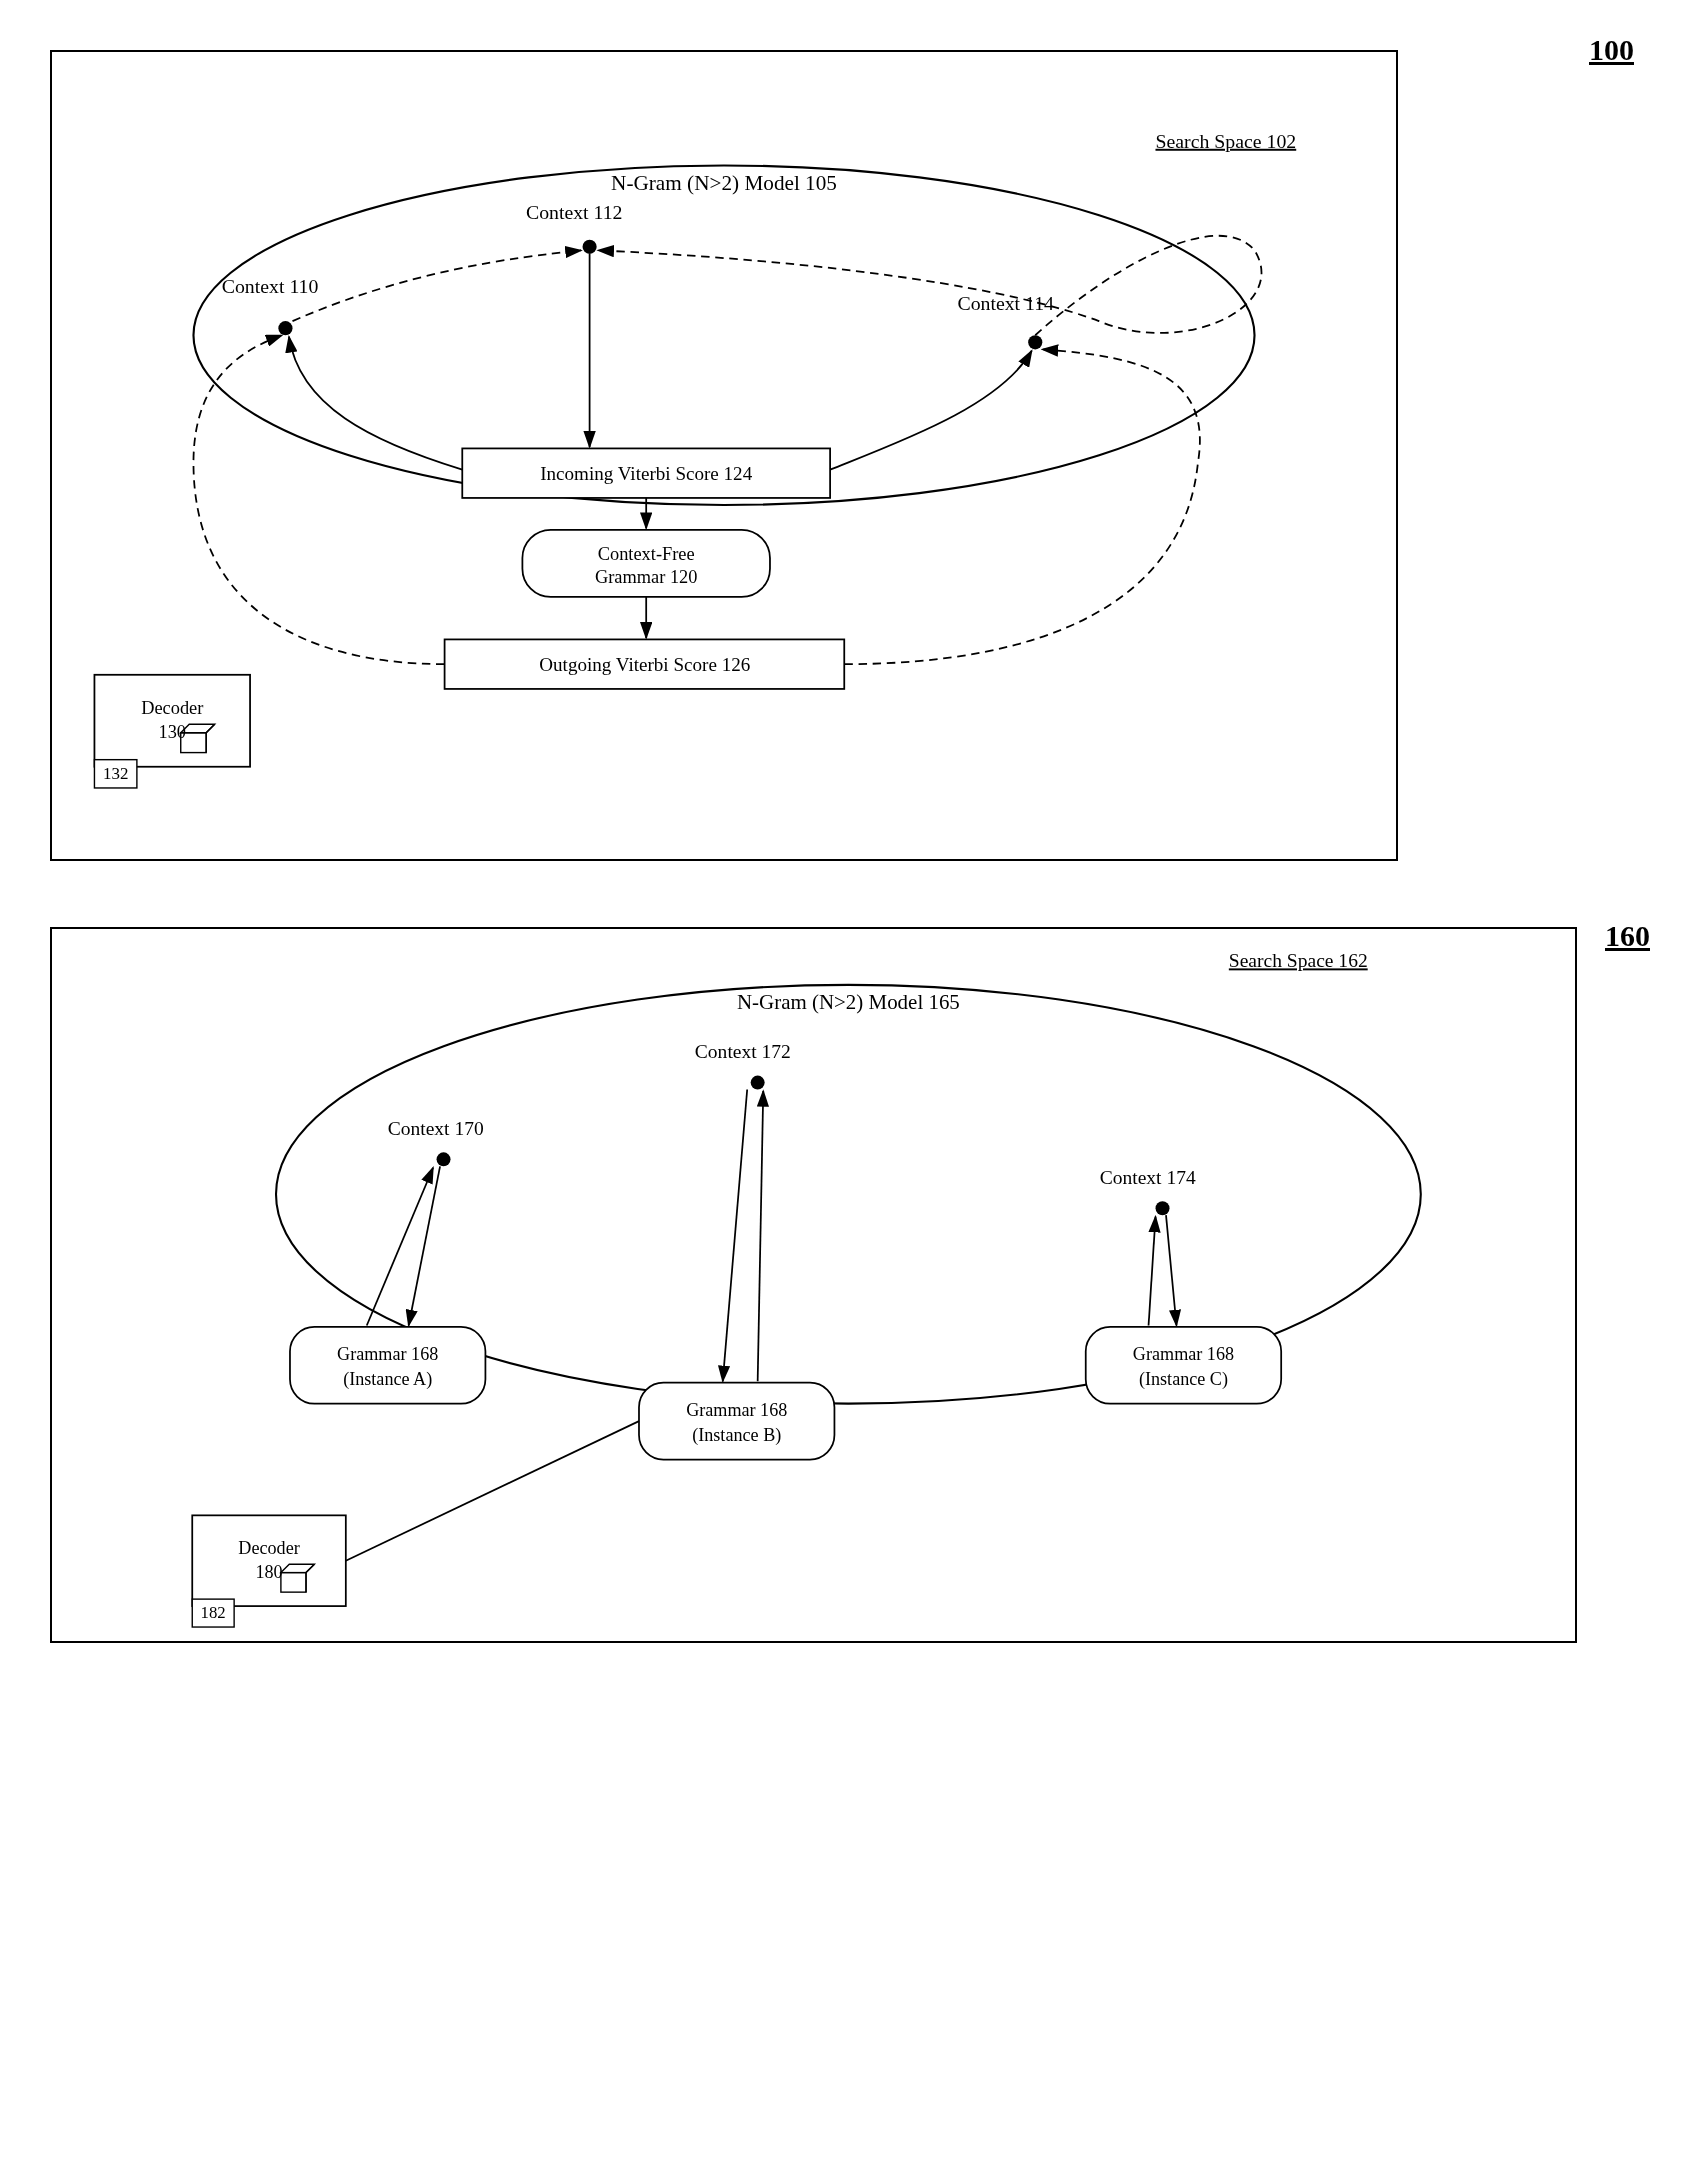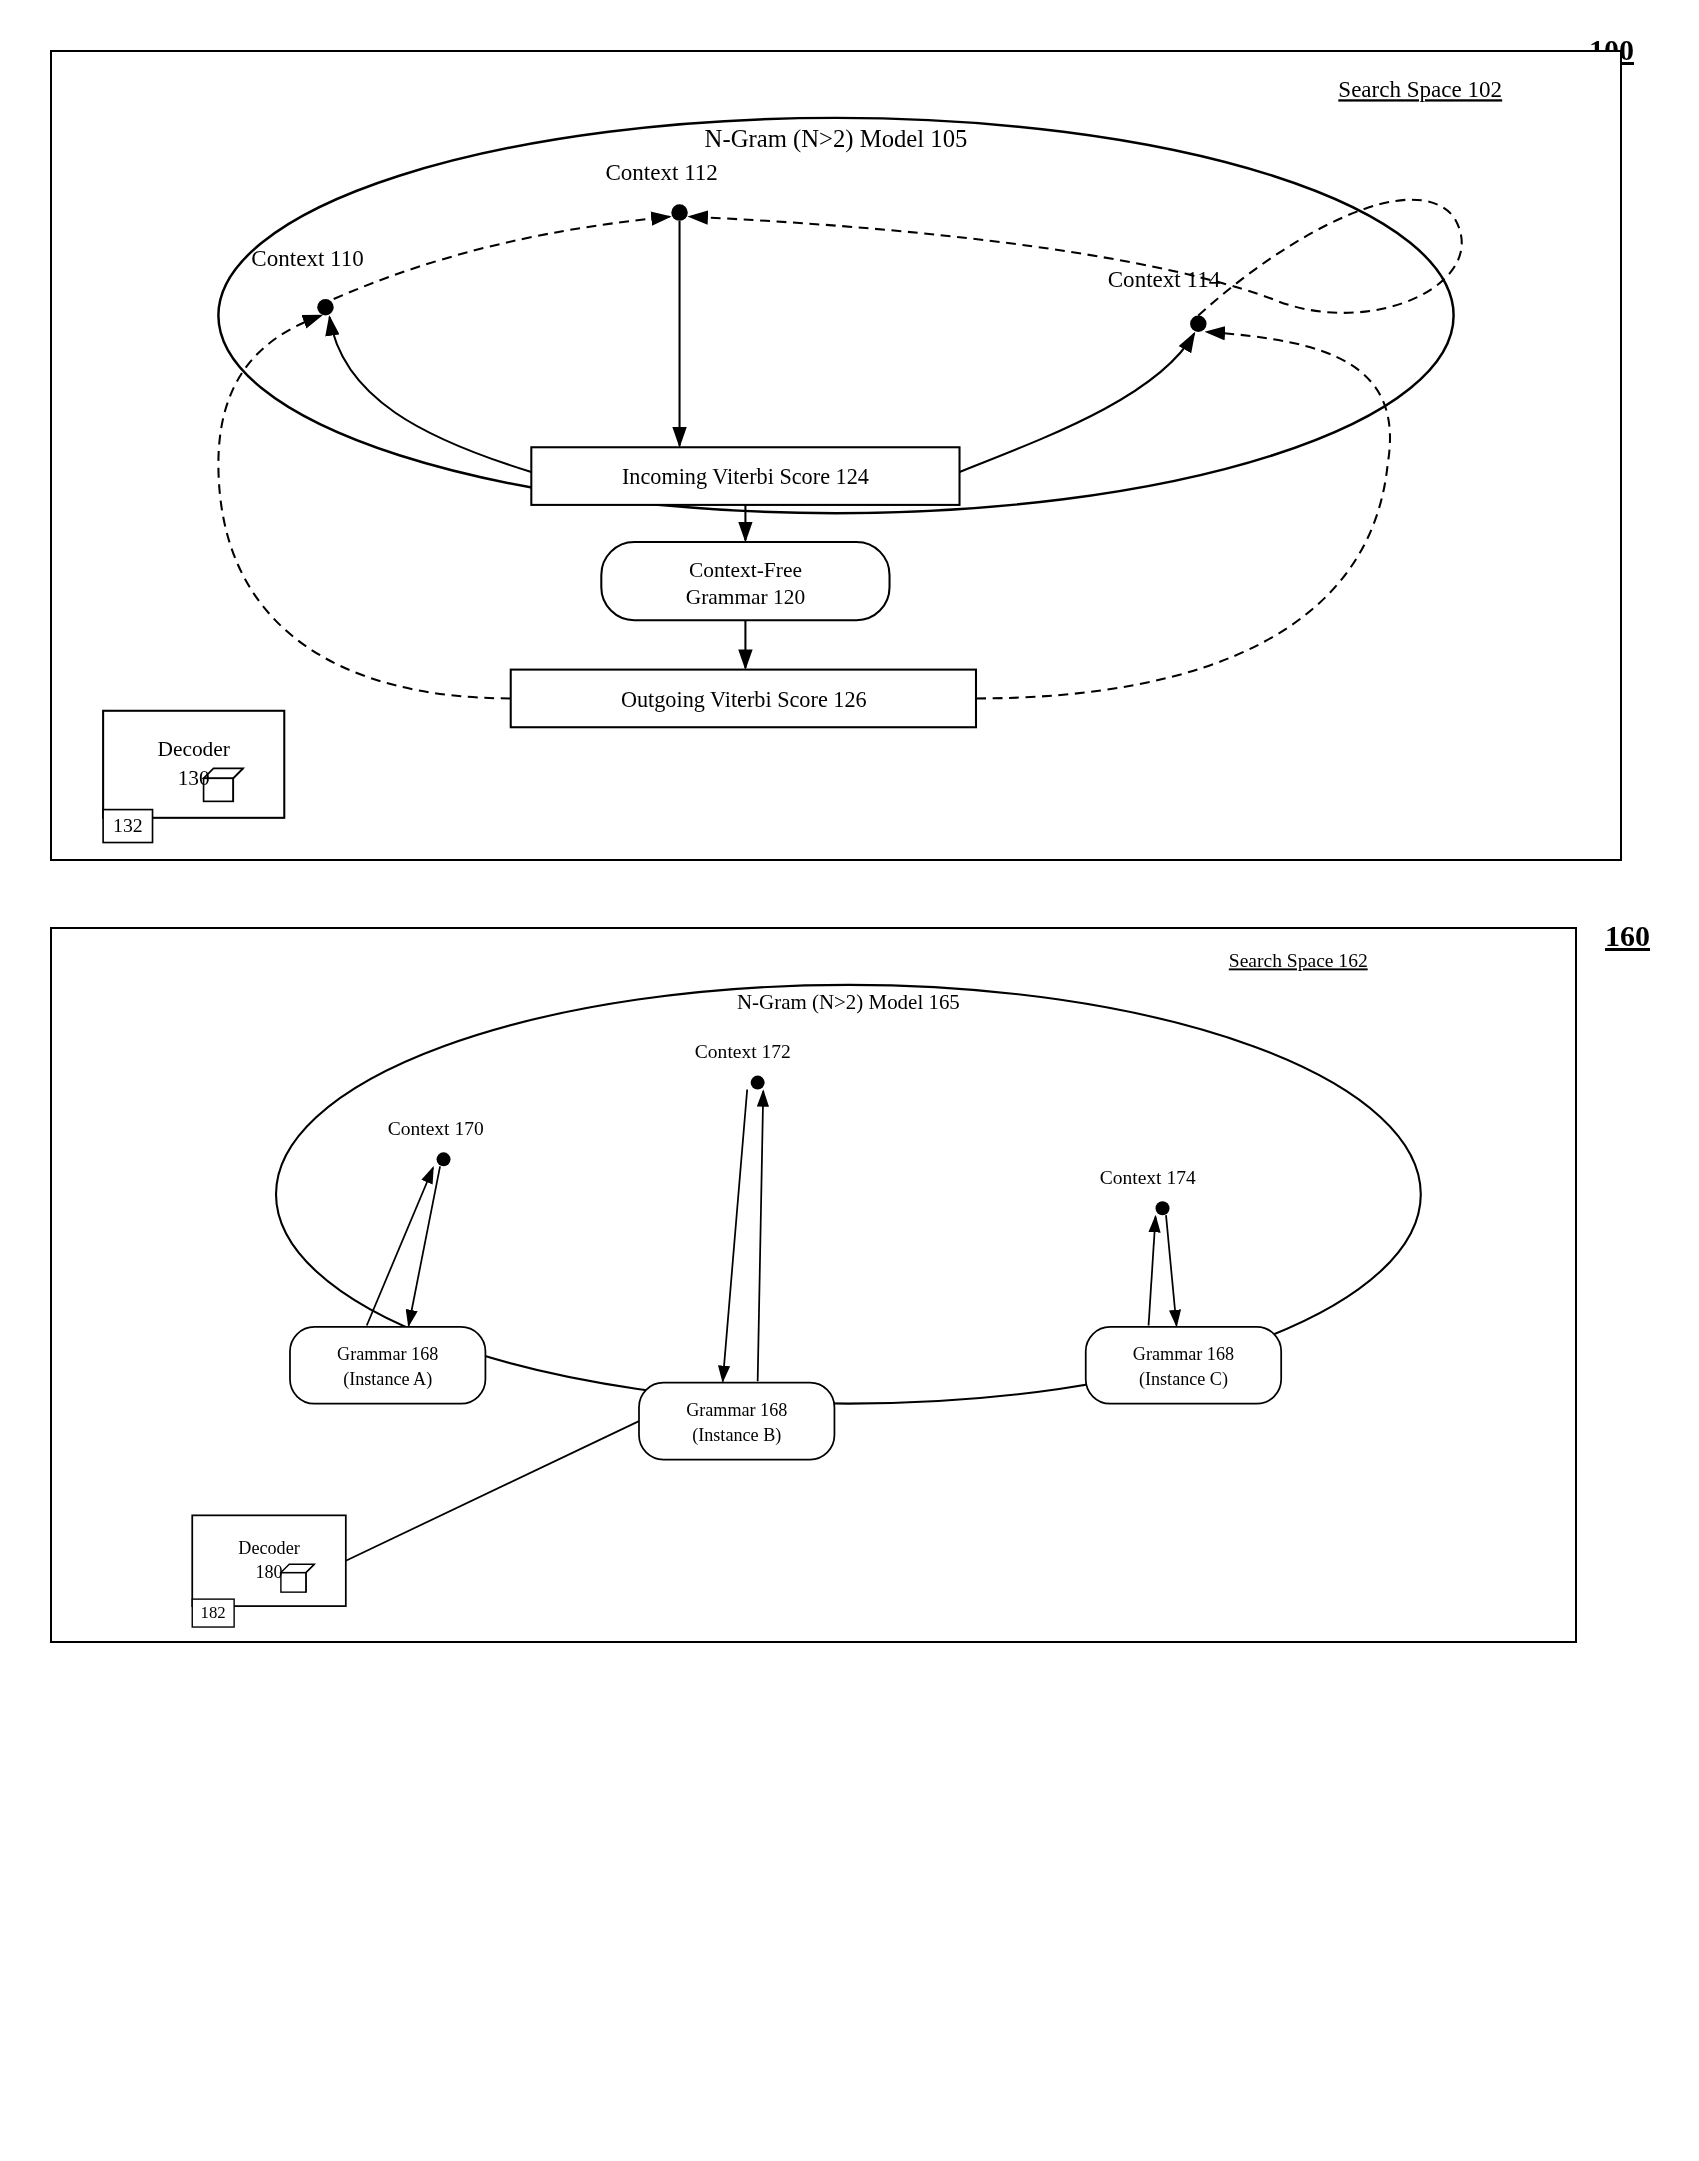--- a/index.html
+++ b/index.html
@@ -29,7 +29,7 @@
 
     
     .fig100 {
-      width: 1572px;
+      width: 1348px;
       height: 811px;
       margin-top: 16.6px;
     }

